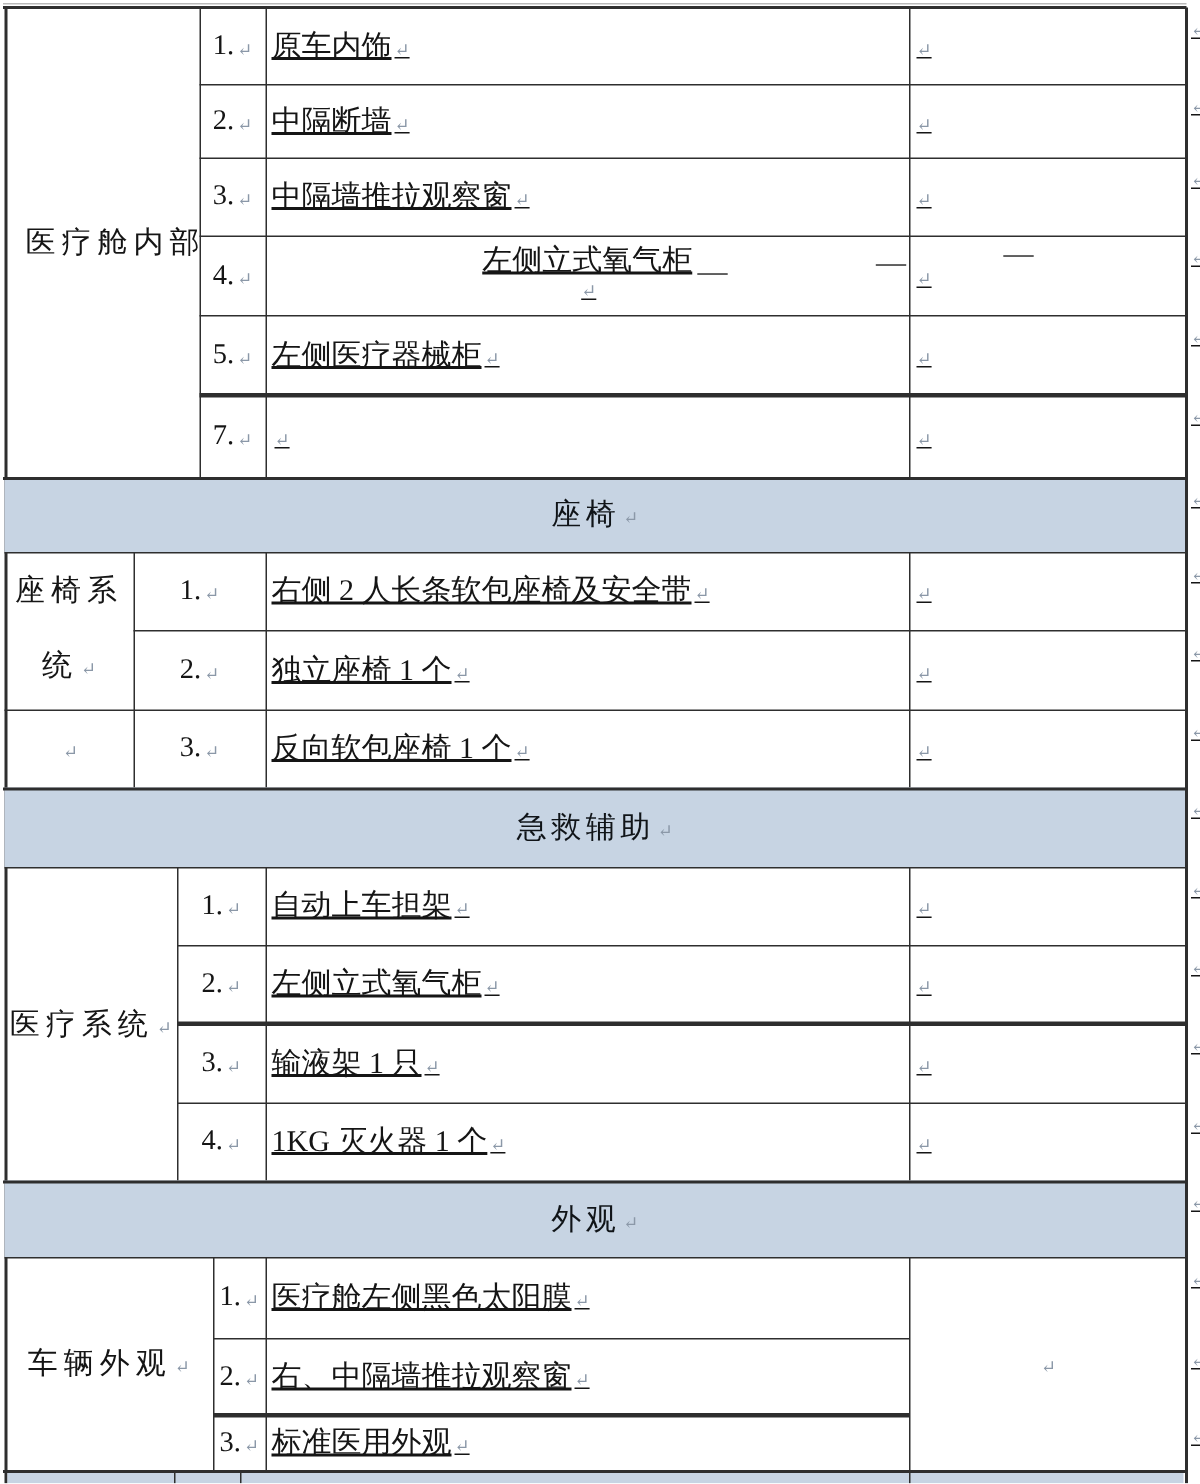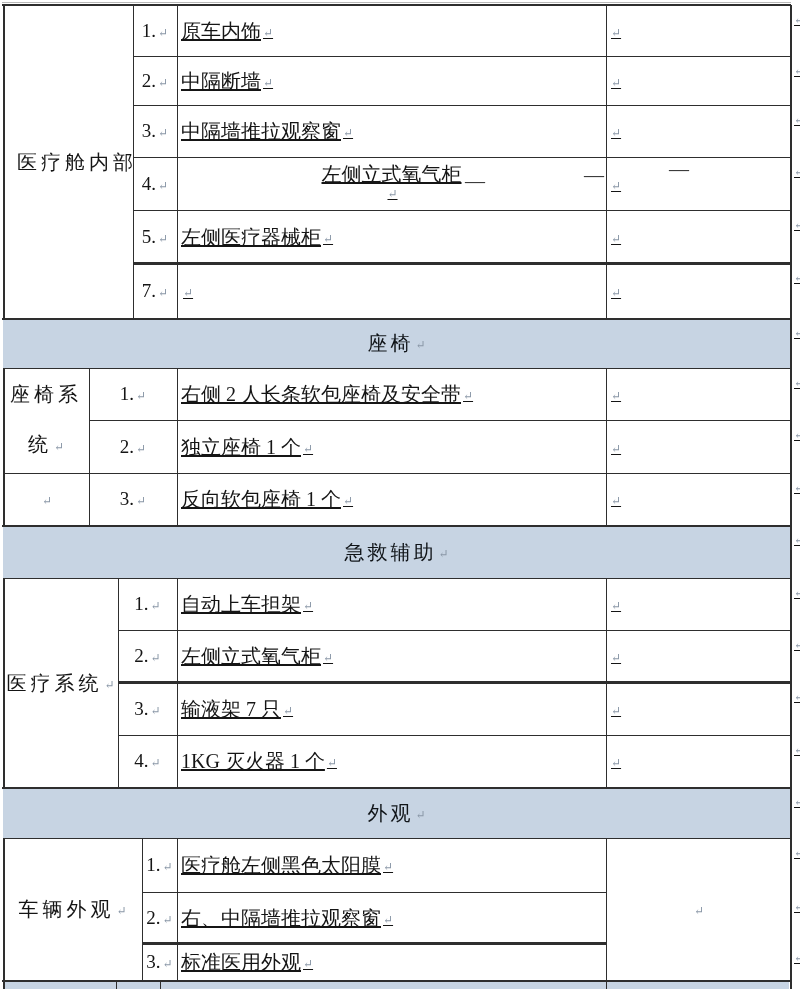--- a/index.html
+++ b/index.html
@@ -95,7 +95,7 @@
     <div class="ct l" style="left: 181px; top: 643px; width: 421px; height: 26px;"><span class="txt">左侧立式氧气柜</span><span class="mark">↵</span></div>
     <div class="ct l" style="left: 609px; top: 647px; width: 60px; height: 18px;"><span class="mark">↵</span></div>
     <div class="ct c num" style="left: 118px; top: 696px; width: 59px; height: 26px;"><span class="txt">3.</span><span class="mark">↵</span></div>
-    <div class="ct l" style="left: 181px; top: 696px; width: 421px; height: 26px;"><span class="txt">输液架 7 只</span><span class="mark">↵</span></div>
+    <div class="ct l" style="left: 181px; top: 696px; width: 421px; height: 26px;"><span class="txt">输液架 1 只</span><span class="mark">↵</span></div>
     <div class="ct l" style="left: 609px; top: 700px; width: 60px; height: 18px;"><span class="mark">↵</span></div>
     <div class="ct c num" style="left: 118px; top: 748px; width: 59px; height: 26px;"><span class="txt">4.</span><span class="mark">↵</span></div>
     <div class="ct l" style="left: 181px; top: 748px; width: 421px; height: 26px;"><span class="txt">1KG 灭火器 1 个</span><span class="mark">↵</span></div>

